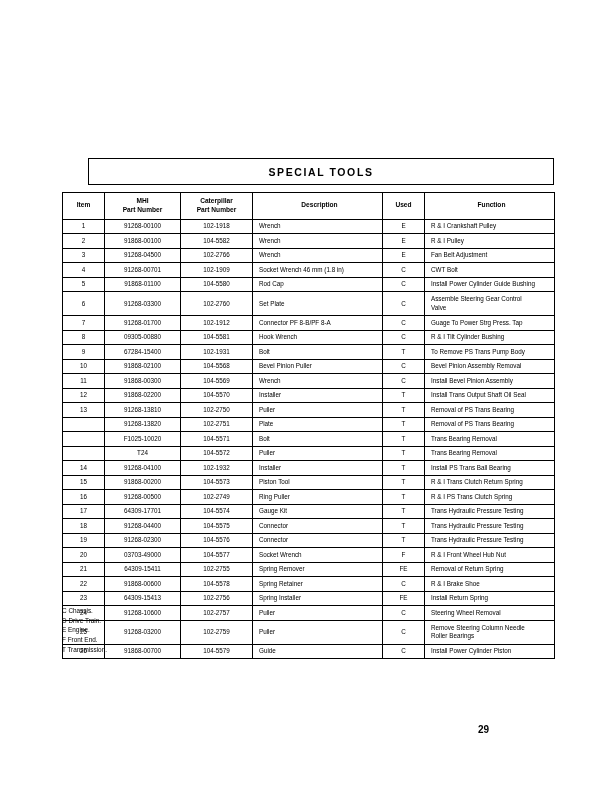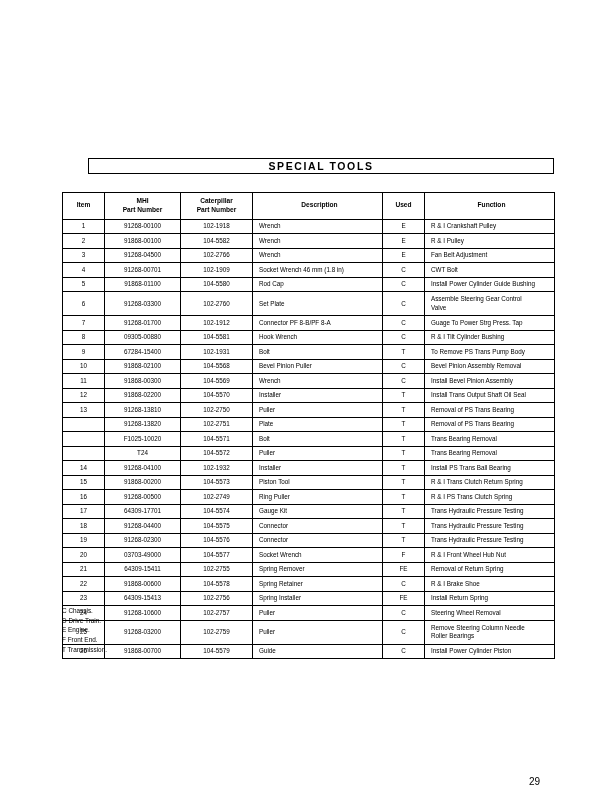--- a/index.html
+++ b/index.html
@@ -22,7 +22,7 @@
     left: 88px;
     top: 158px;
     width: 466px;
-    height: 16px;
+    height: 27px;
     border: 1px solid #000;
     display: flex;
     align-items: center;

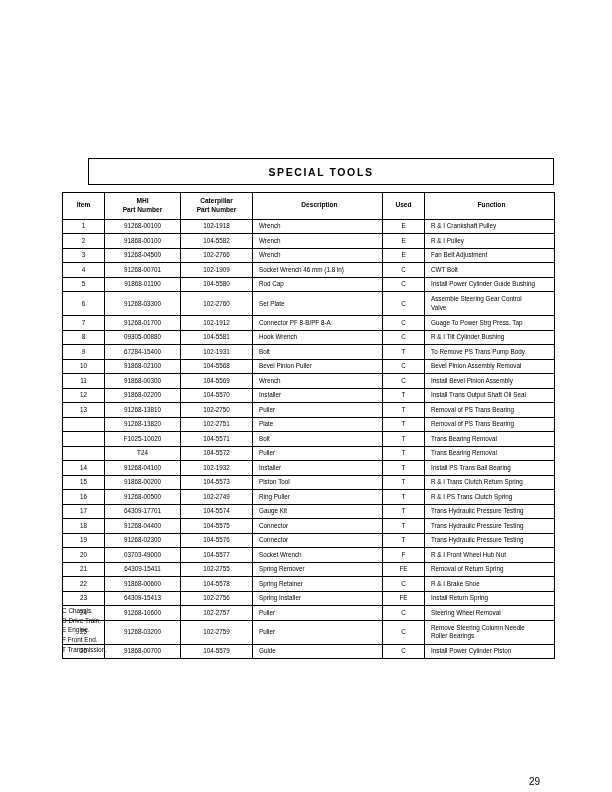--- a/index.html
+++ b/index.html
@@ -90,11 +90,11 @@
   #page-number {
     position: absolute;
     left: 0;
-    top: 776px;
-    width: 540px;
+    top: 724px;
+    width: 489px;
     text-align: right;
     font-size: 10px;
-    font-weight: normal;
+    font-weight: bold;
   }
 </style>
 </head>

